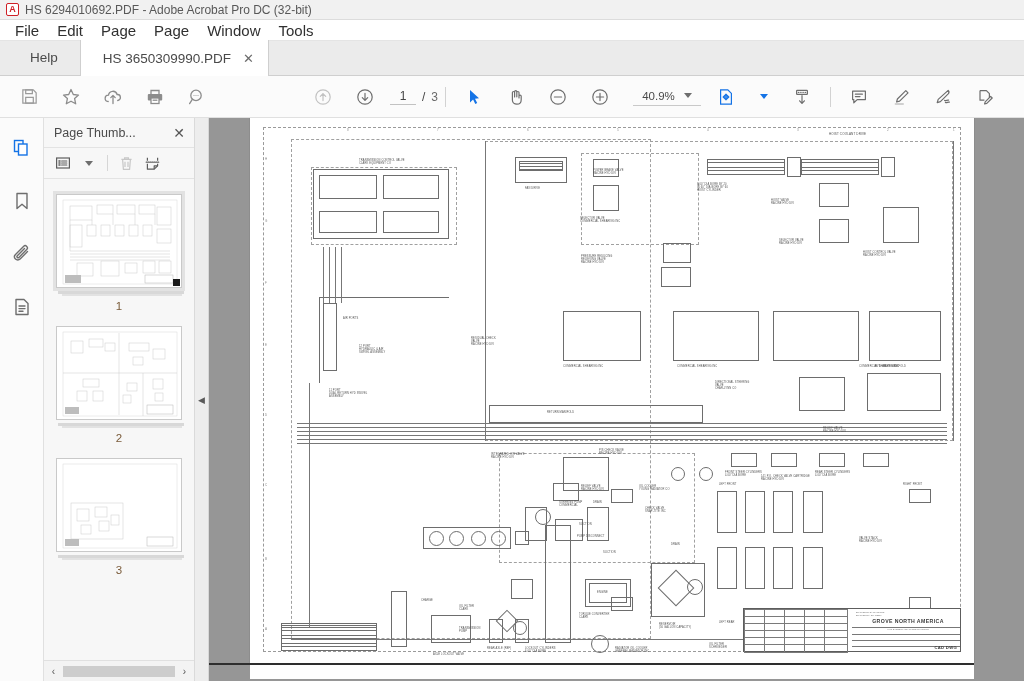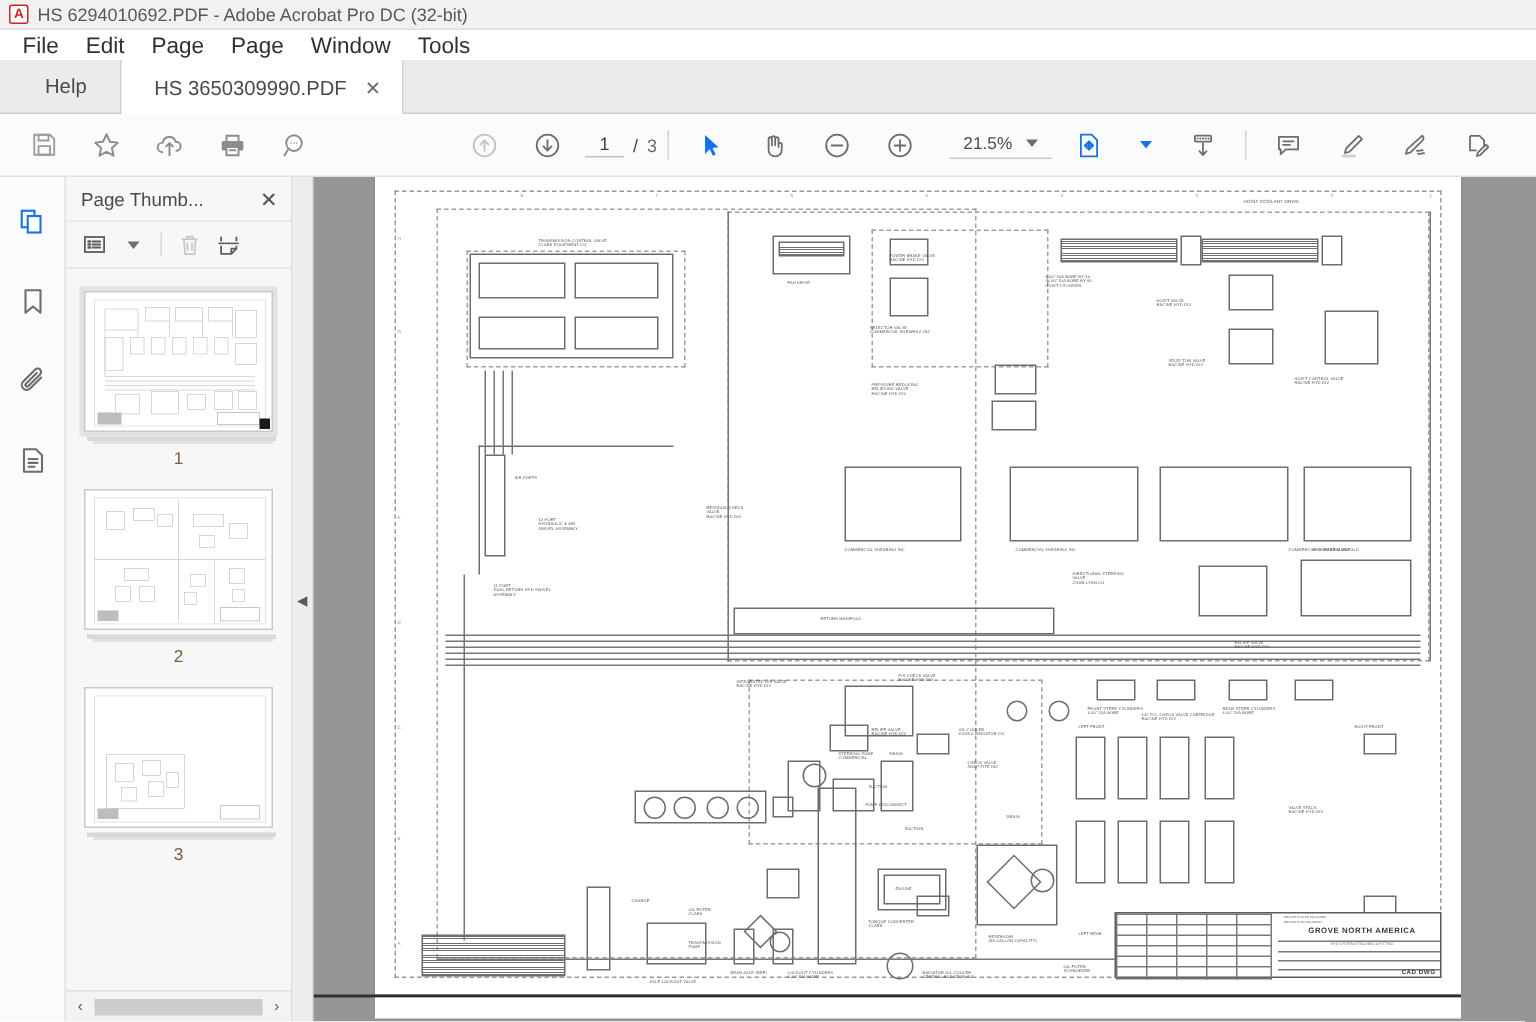--- a/index.html
+++ b/index.html
@@ -265,7 +265,7 @@
   </div>
 
   <div id="zoom-box">
-    <span id="zoom-level">21.5%</span>
+    <span id="zoom-level">40.9%</span>
     <span class="caret"></span>
   </div>
 

